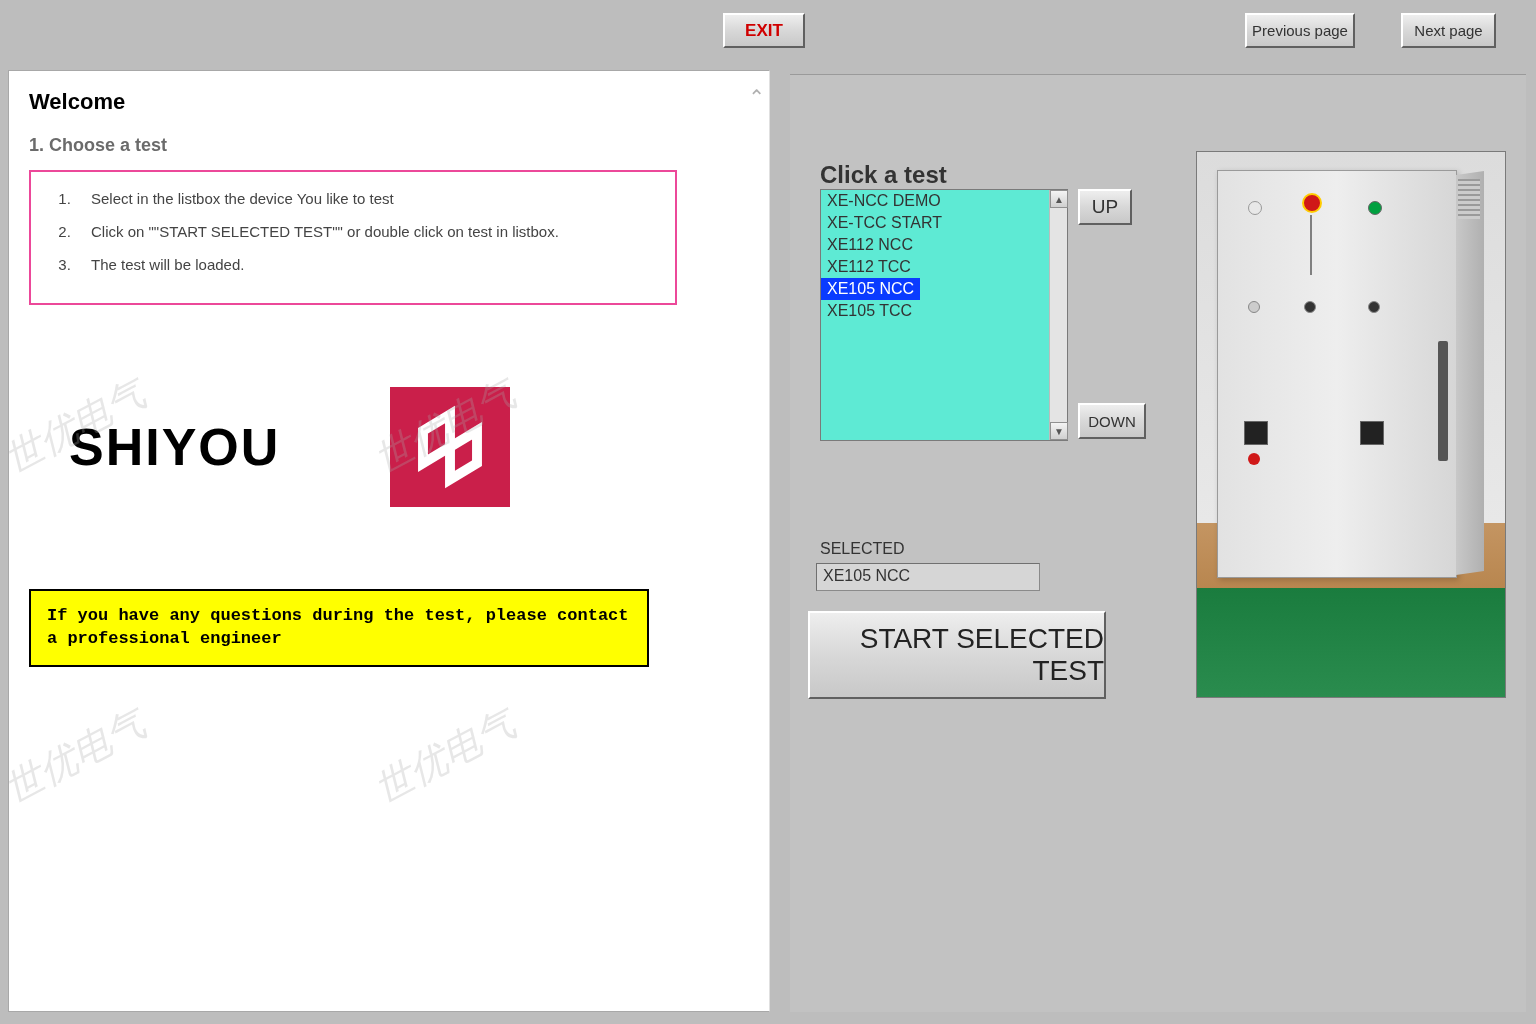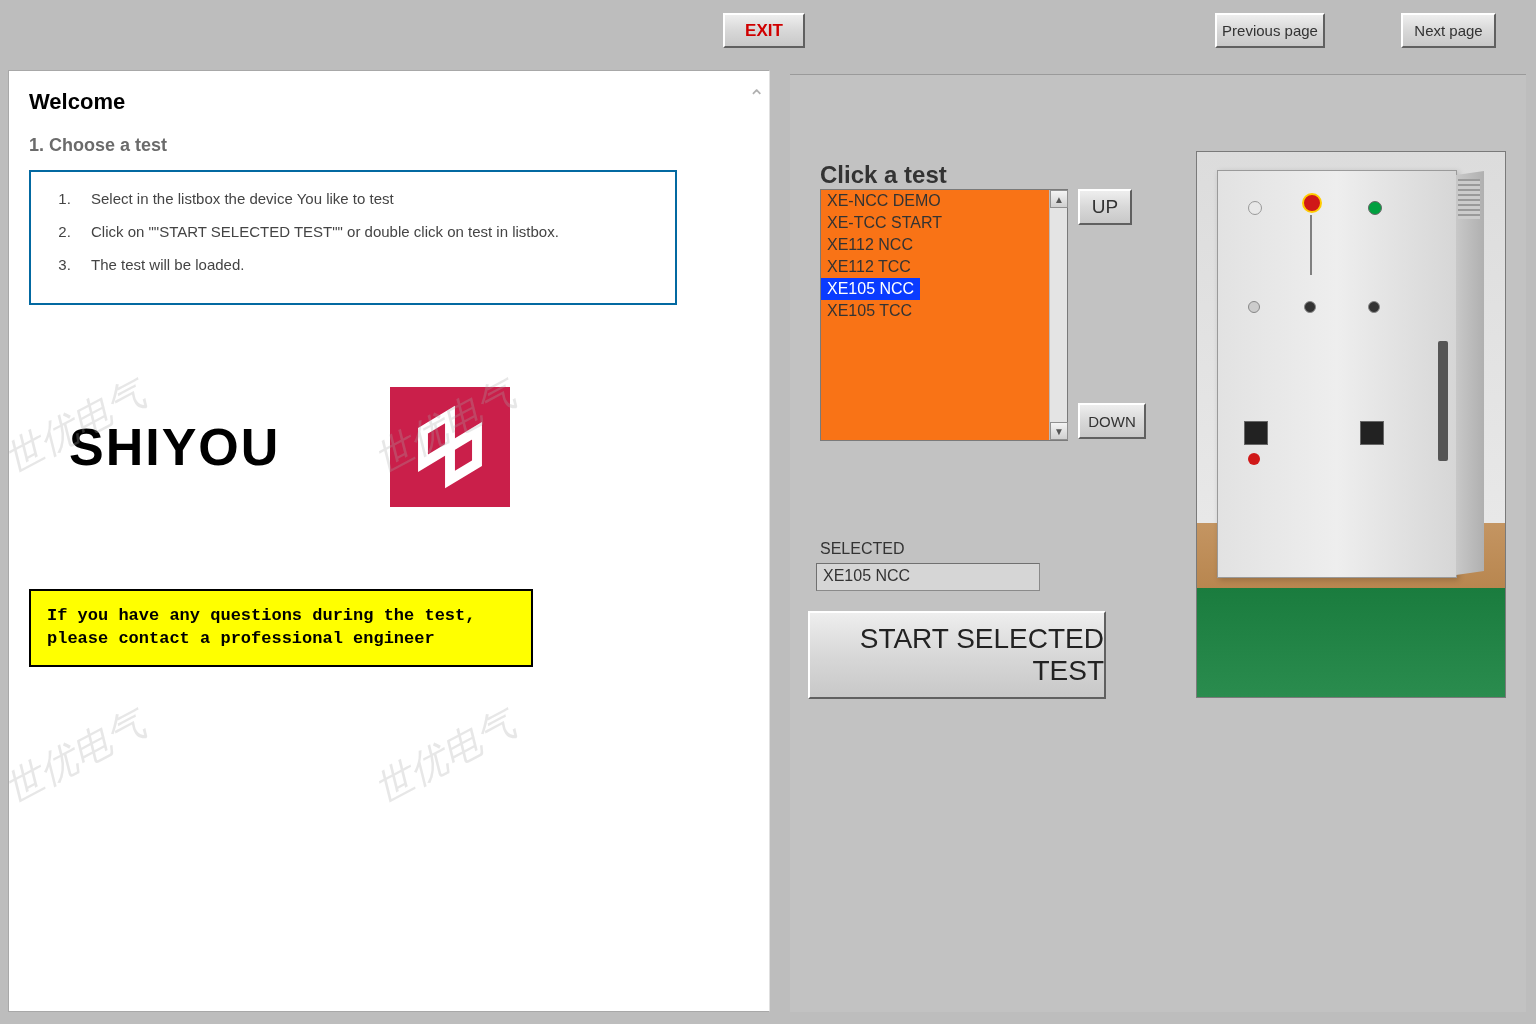--- a/index.html
+++ b/index.html
@@ -35,7 +35,7 @@
     }
     .prev-btn {
       position: absolute;
-      left: 1215px; top: 13px;
+      left: 1245px; top: 13px;
       width: 110px; height: 35px;
       font-size: 15px;
       text-align: center;

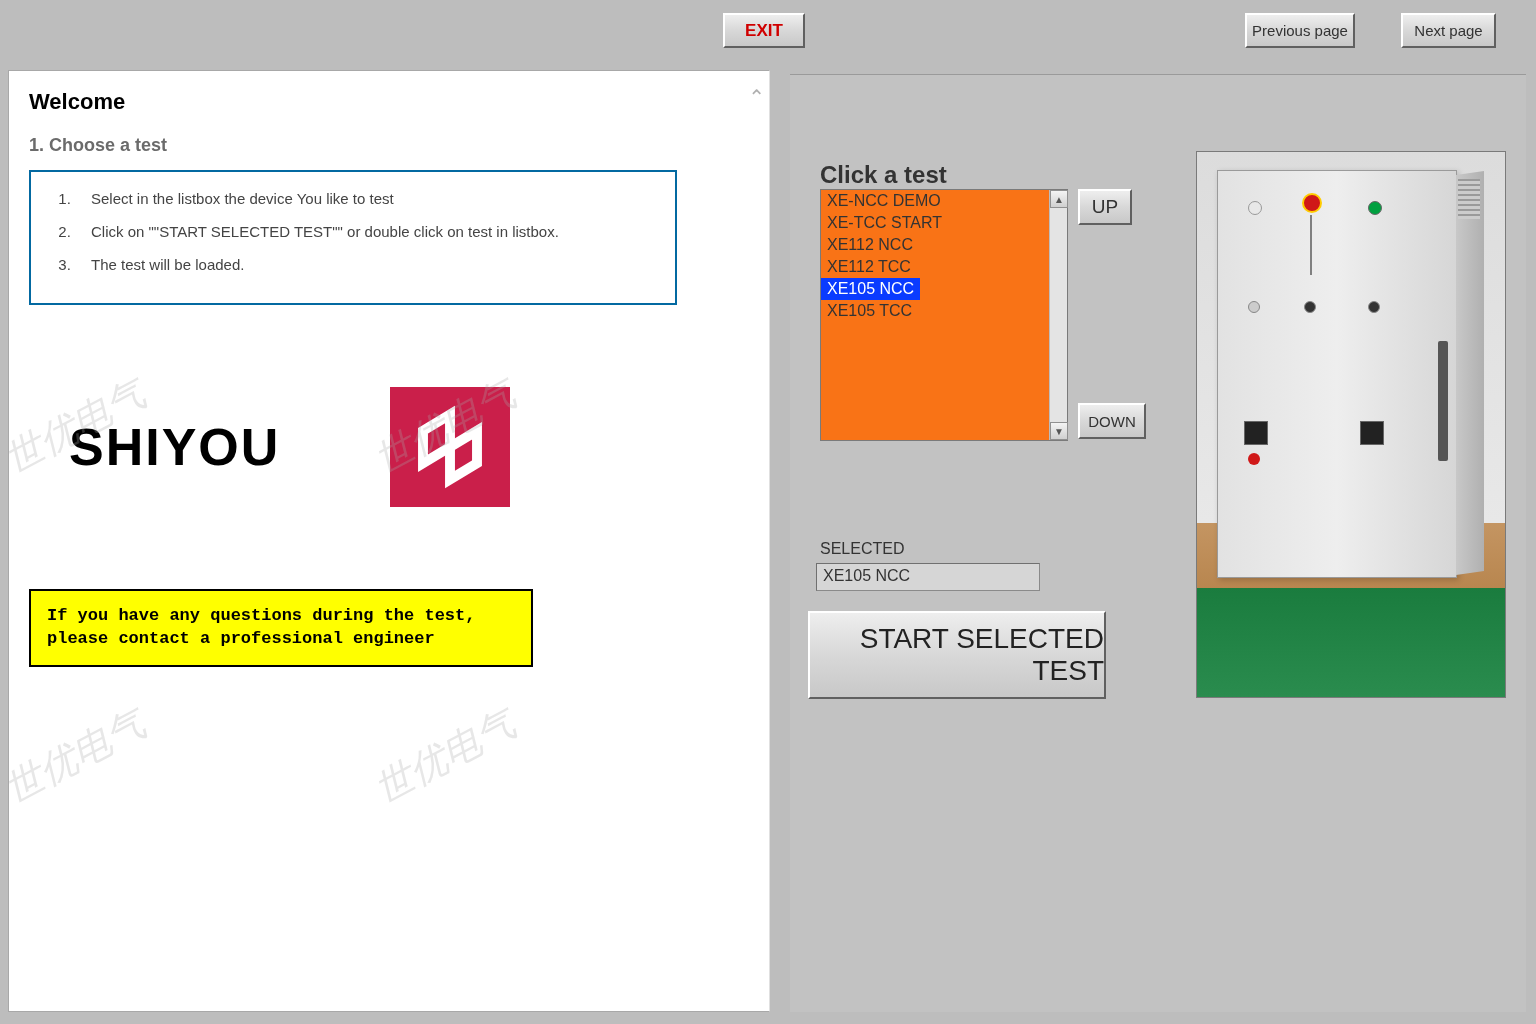--- a/index.html
+++ b/index.html
@@ -70,7 +70,7 @@
       margin-bottom: 14px;
     }
     .instr-box {
-      border: 2px solid #0369a1;
+      border: 2px solid #ec4899;
       padding: 18px 26px 18px 20px;
       margin-bottom: 24px;
       width: 648px;

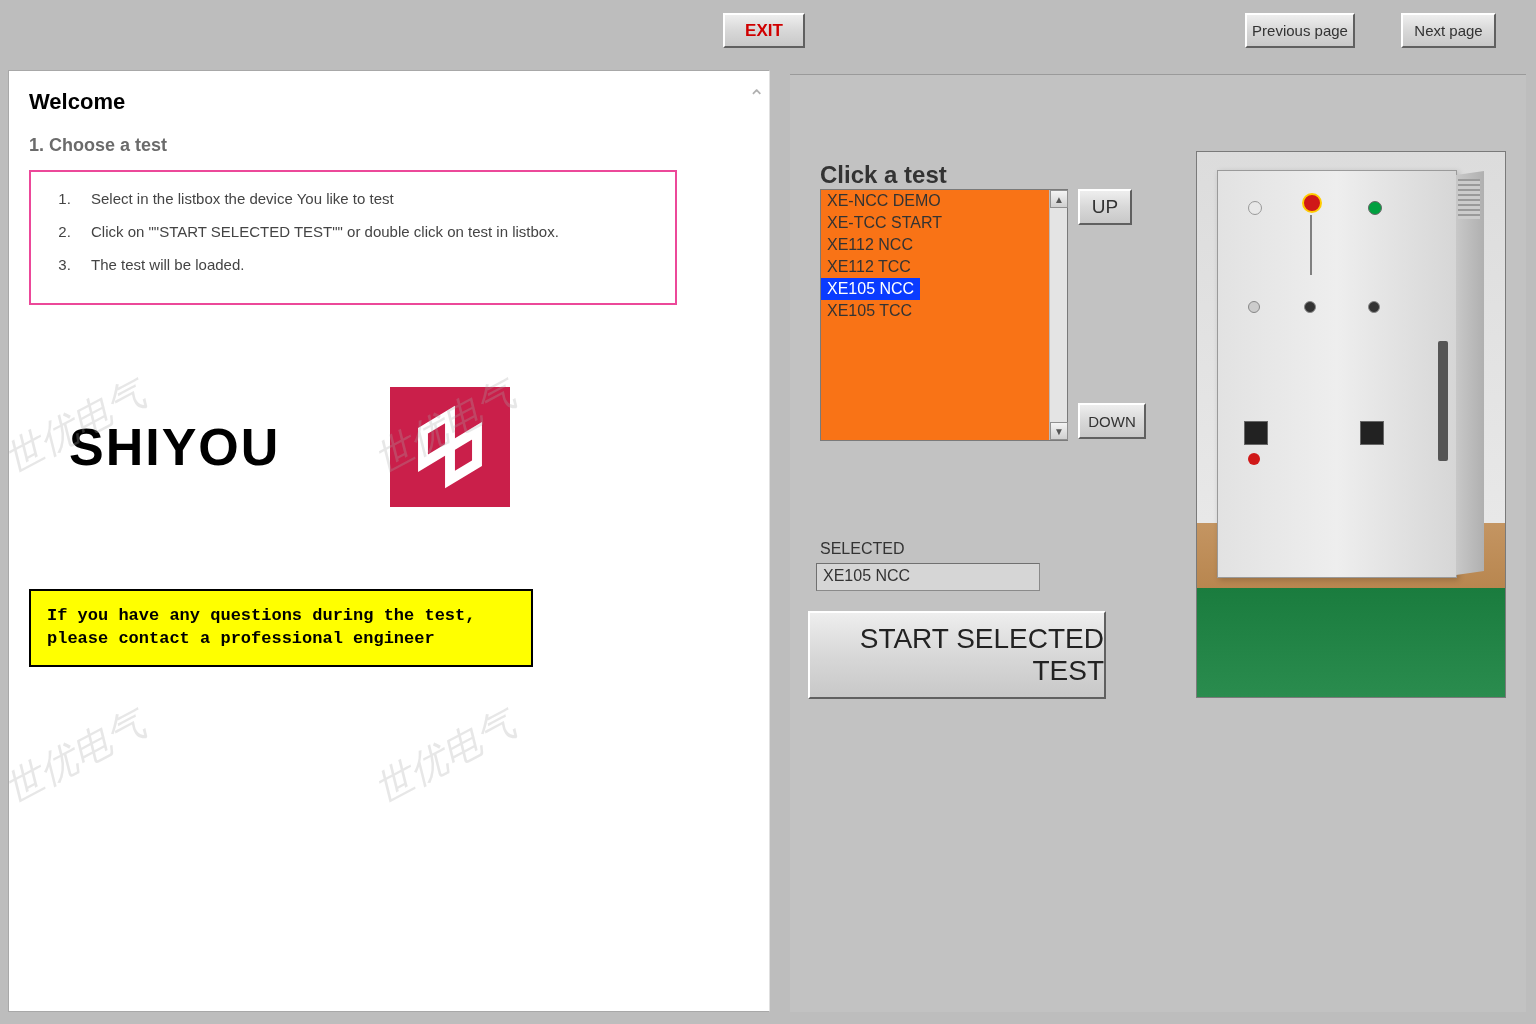--- a/index.html
+++ b/index.html
@@ -137,7 +137,7 @@
       position: absolute;
       left: 30px; top: 114px;
       width: 248px; height: 252px;
-      background: #f97316;
+      background: #5eead4;
       border: 1px solid #7a7a7a;
       display: flex;
       flex-direction: column;

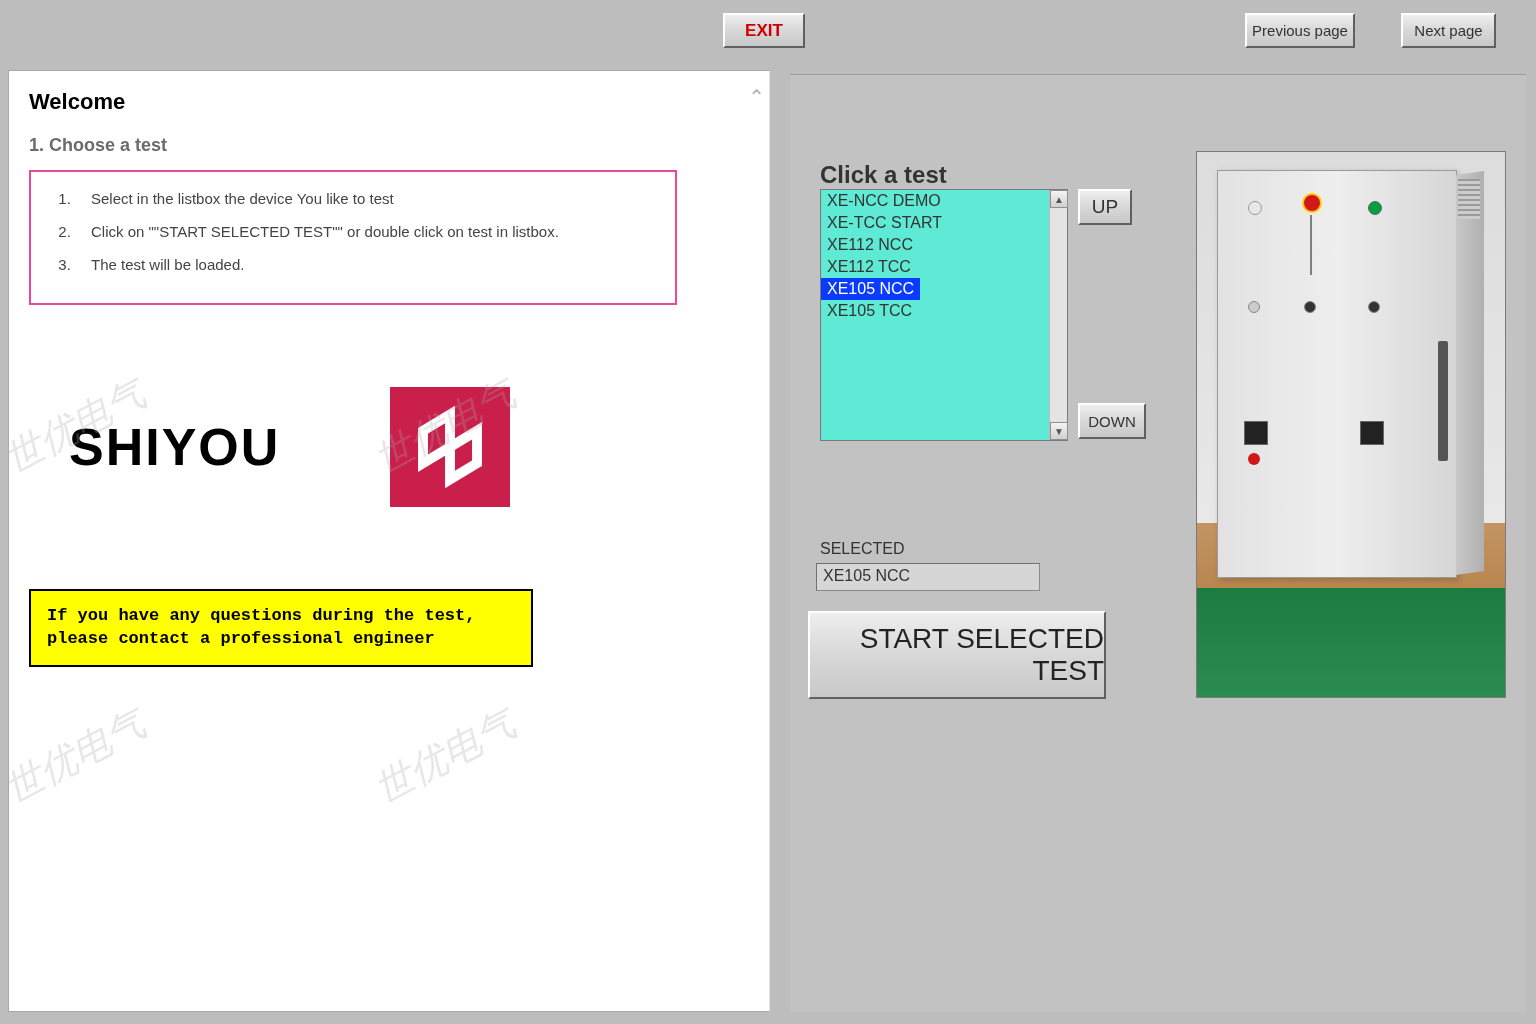--- a/index.html
+++ b/index.html
@@ -109,7 +109,7 @@
       justify-content: center;
     }
     .warning-box {
-      width: 504px;
+      width: 620px;
       background: #ffff00;
       border: 2px solid #000;
       padding: 14px 16px;

